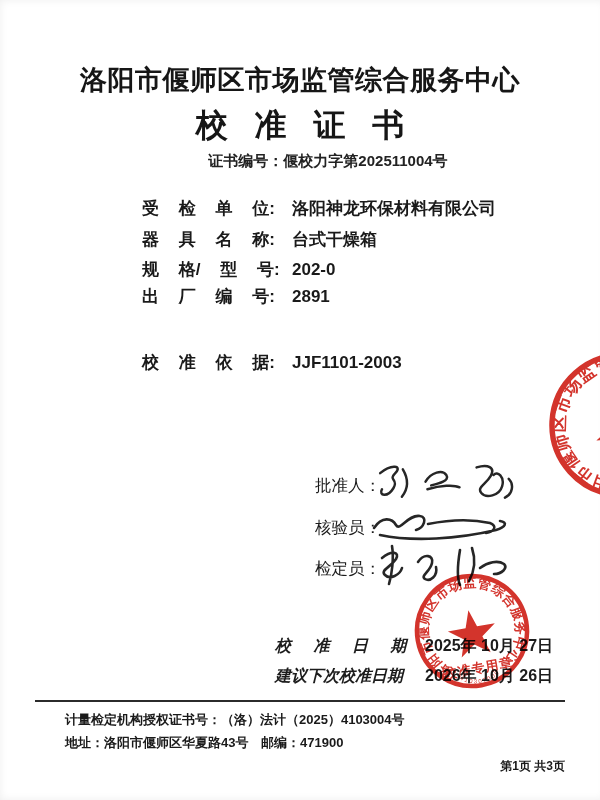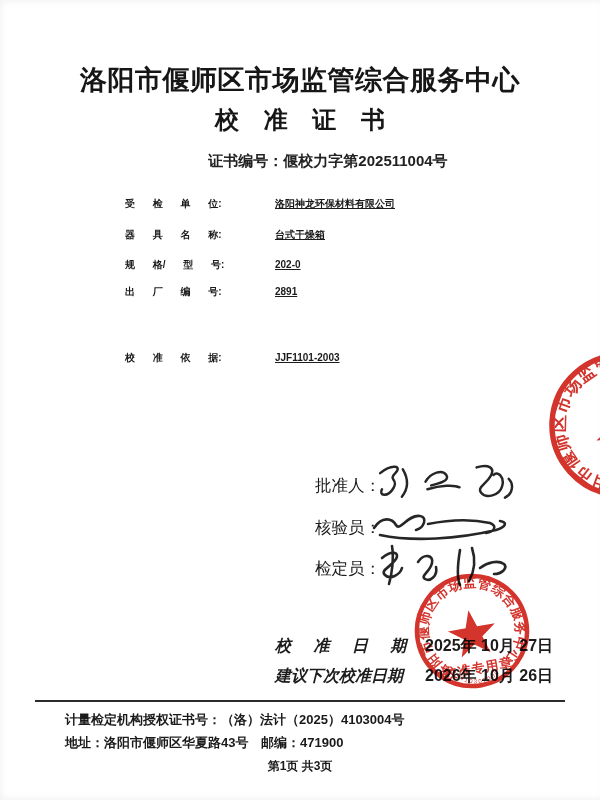--- a/index.html
+++ b/index.html
@@ -15,7 +15,7 @@
   }
   .doc-title{
     position:absolute;top:104px;left:0;width:600px;text-align:center;
-    font-size:24px;font-weight:700;word-spacing:18px;color:#161616;margin:0;
+    font-size:32px;font-weight:700;word-spacing:18px;color:#161616;margin:0;
   }
   .cert-no{
     position:absolute;top:152px;left:0;width:600px;text-align:center;

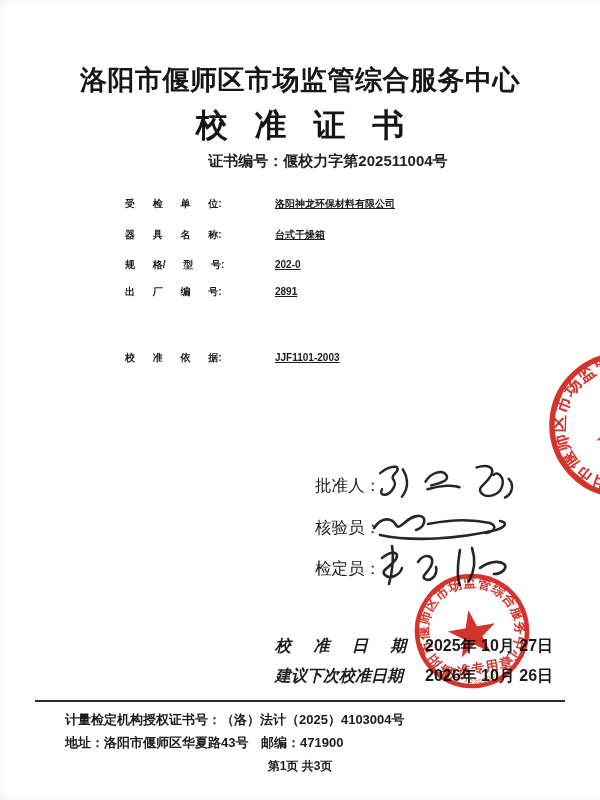--- a/index.html
+++ b/index.html
@@ -21,7 +21,7 @@
     position:absolute;top:152px;left:0;width:600px;text-align:center;
     font-size:15px;font-weight:700;color:#222;margin-left:28px;
   }
-  .frow{position:absolute;left:125px;font-size:10px;font-weight:700;white-space:nowrap;text-decoration:underline;}
+  .frow{position:absolute;left:142px;font-size:17px;font-weight:700;white-space:nowrap;}
   .flabel{display:inline-block;width:150px;word-spacing:15px;color:#1a1a1a;}
   .fval{color:#1a1a1a;}
   .sig-label{position:absolute;left:315px;font-size:16.5px;font-weight:400;color:#1a1a1a;}

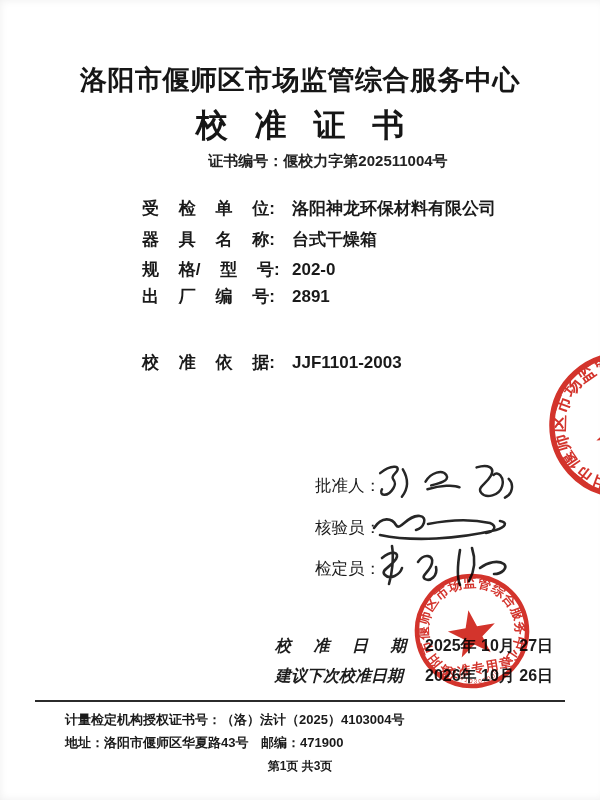--- a/index.html
+++ b/index.html
@@ -39,7 +39,7 @@
   .f-addr{left:30px;top:32px;text-align:center;}
   .f-zip{left:226px;top:32px;}
   .f-fax{left:336px;top:32px;}
-  .page-info{position:absolute;left:0;top:56px;width:530px;text-align:center;font-size:12px;font-weight:700;color:#1a1a1a;}
+  .page-info{position:absolute;left:0;top:56px;width:530px;text-align:right;font-size:12px;font-weight:700;color:#1a1a1a;}
 </style>
 </head>
 <body>

